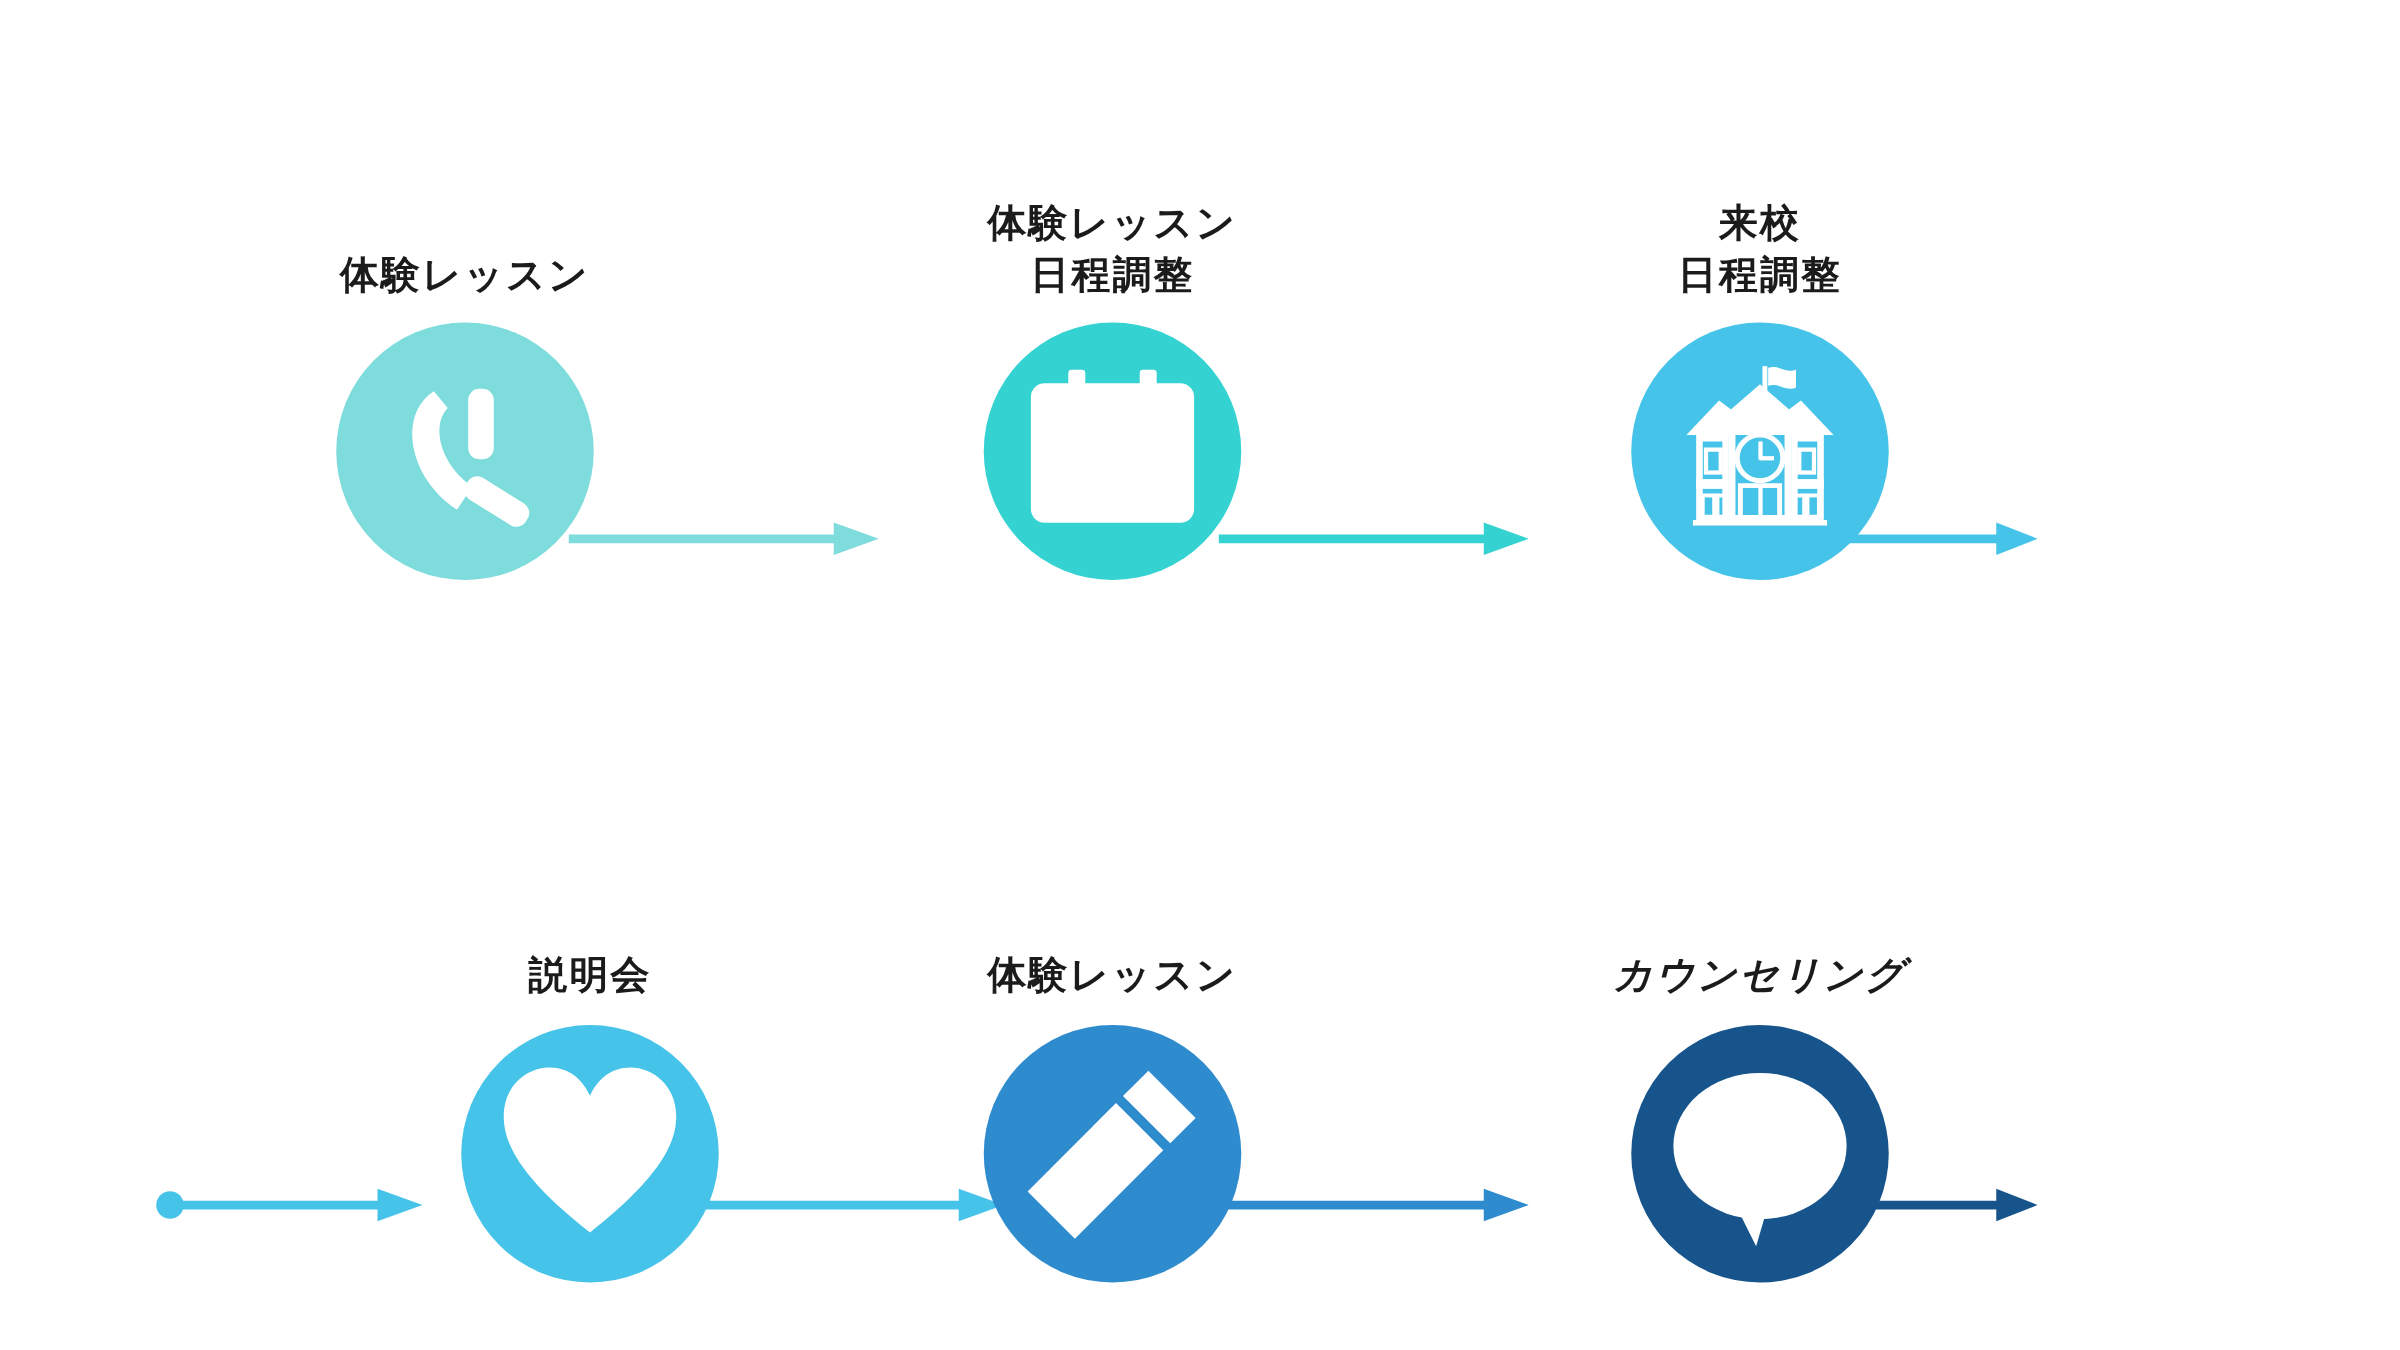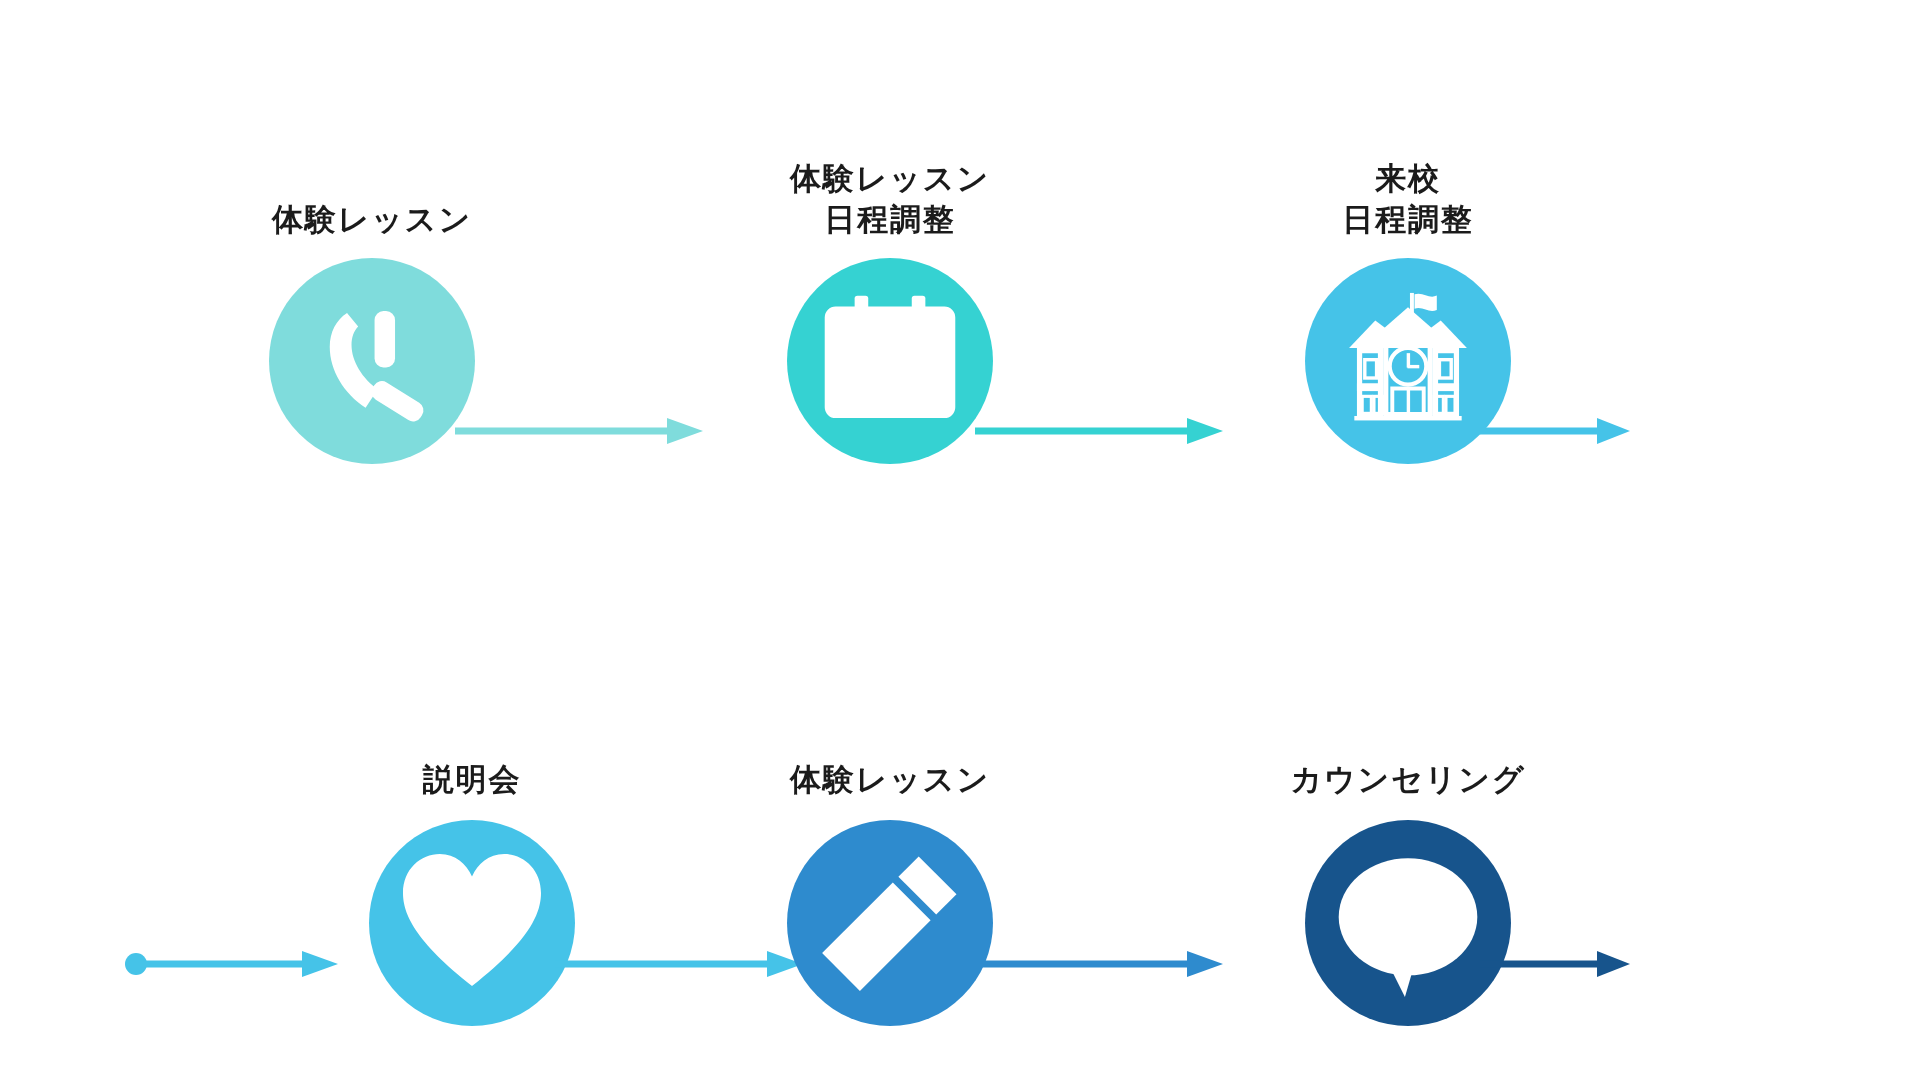--- a/index.html
+++ b/index.html
@@ -265,7 +265,7 @@
     </div>
 
     <div class="step-node" style="left:1258px; top:0; height:540px;">
-      <div class="step-label" style="bottom:280px;">
+      <div class="step-label" style="bottom:280px;font-style:italic;">
         <span class="label-line">カウンセリング</span>
       </div>
       <div class="step-circle" style="top:280px; background:#17548C;">

